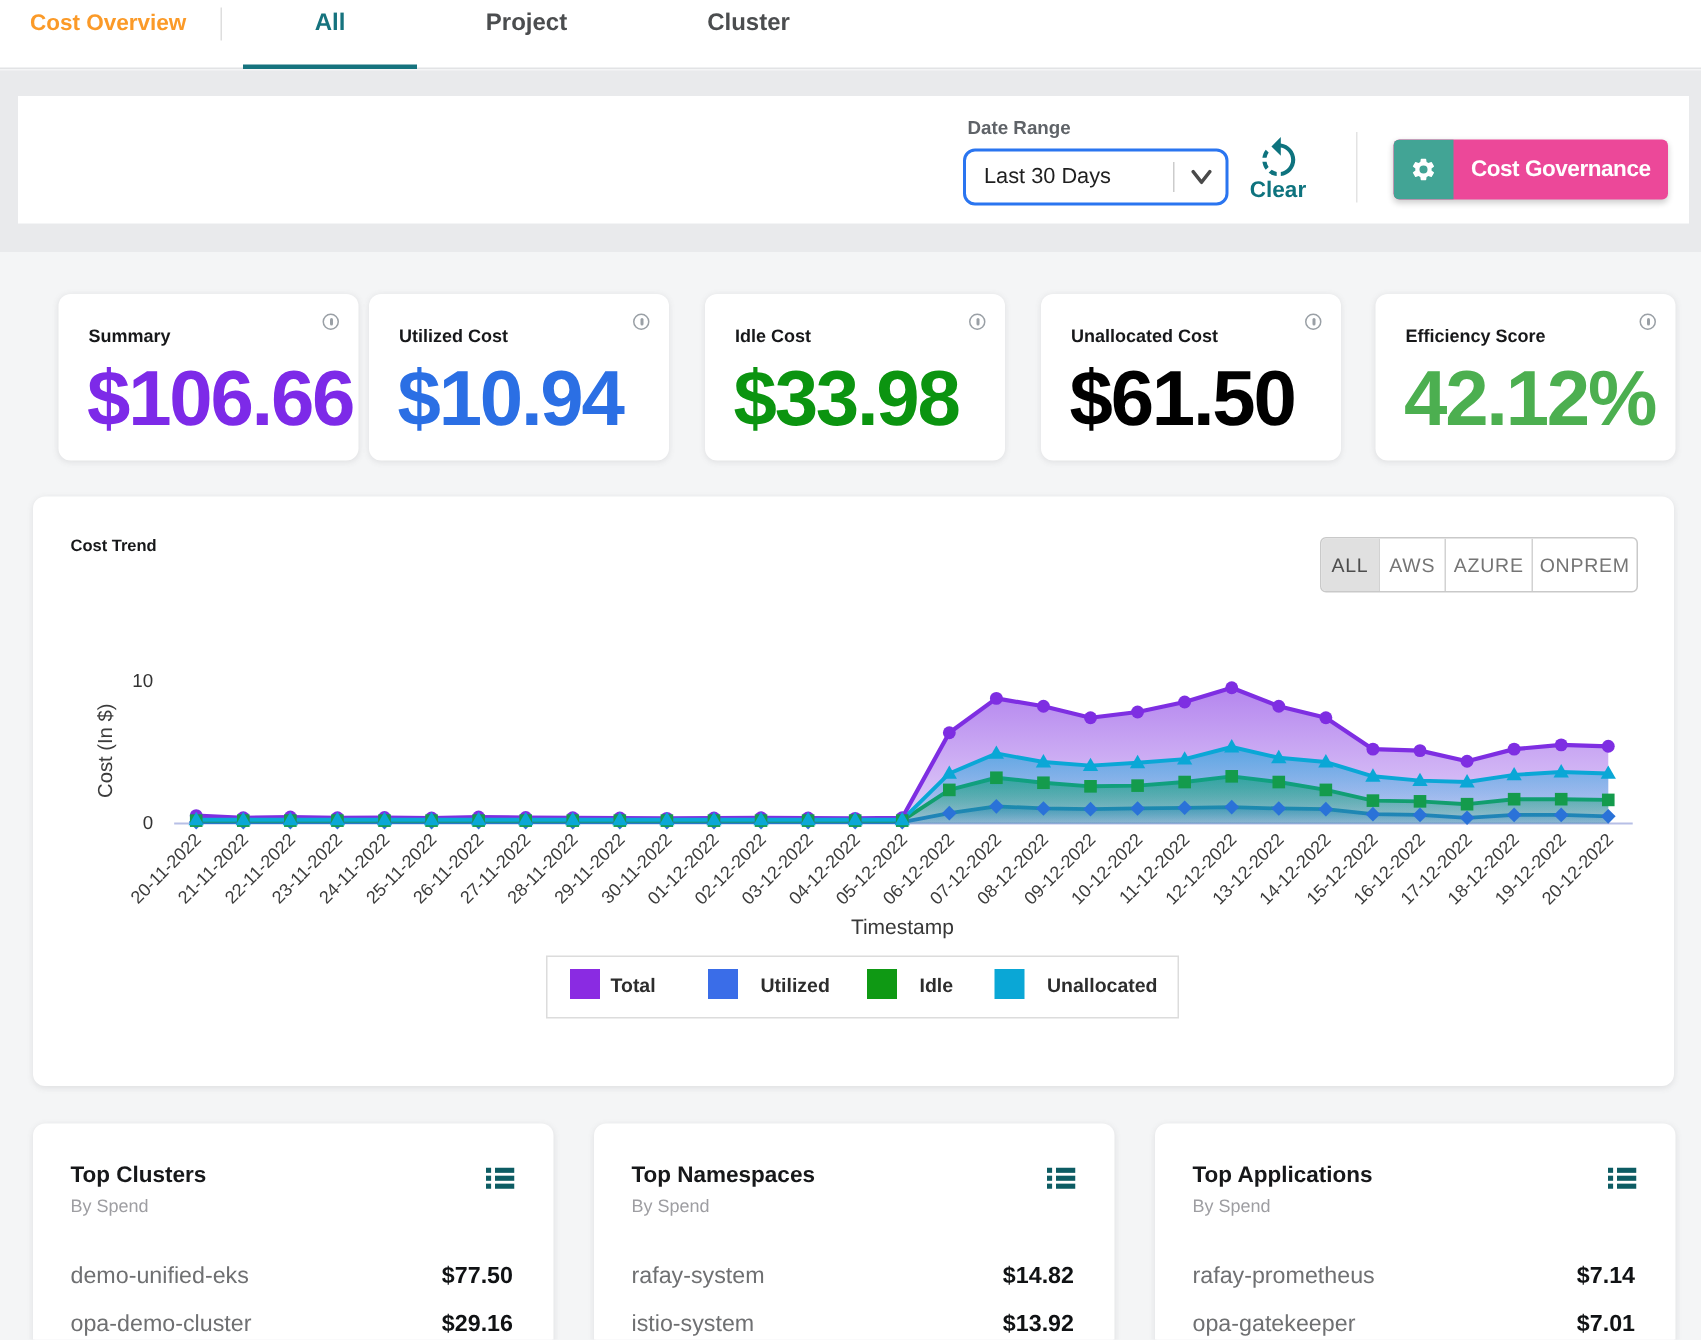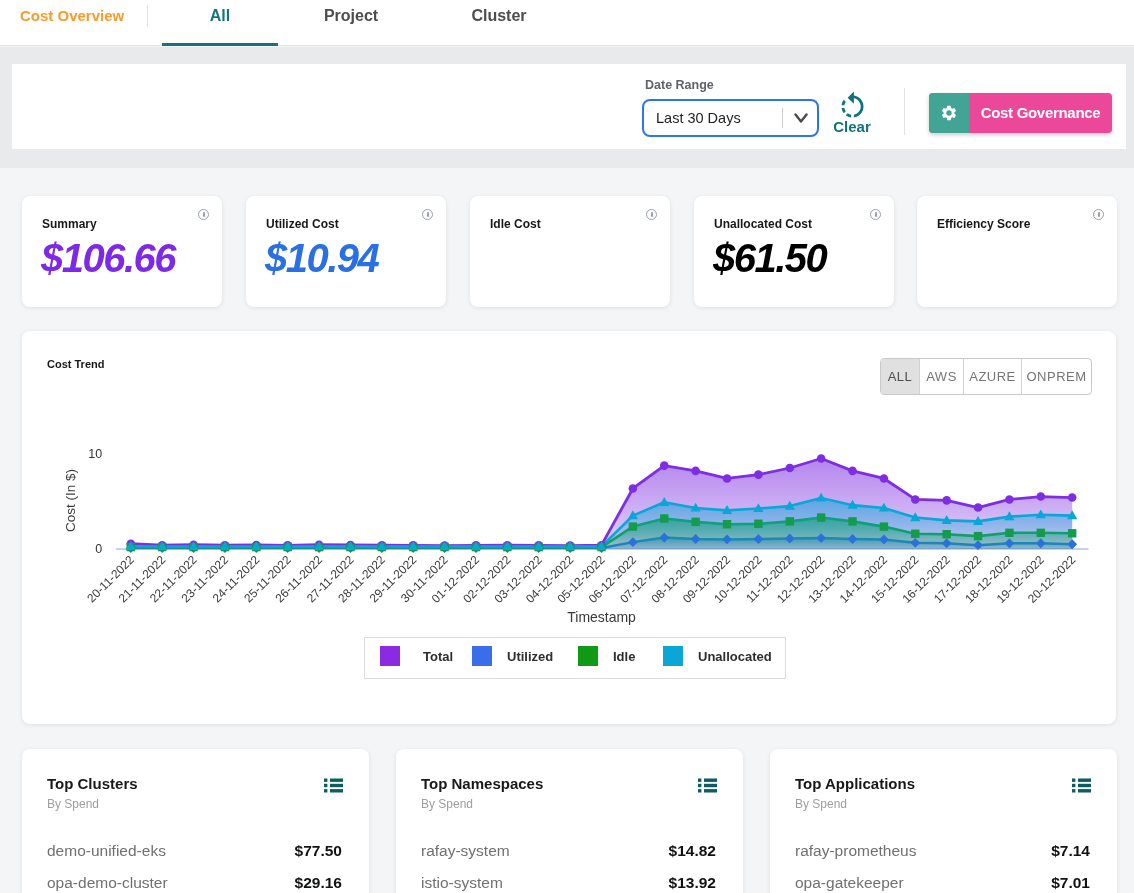--- a/index.html
+++ b/index.html
@@ -94,7 +94,7 @@
   <div class="lbl">Cost Governance</div>
 </div>
 
-<div class="scard abs" style="left:22px;">
+<div class="scard abs" style="left:39px;">
       <div class="ti">Summary</div>
       <div class="val" style="color:#7d2ae8;">$106.66</div>
       <div class="info"></div>

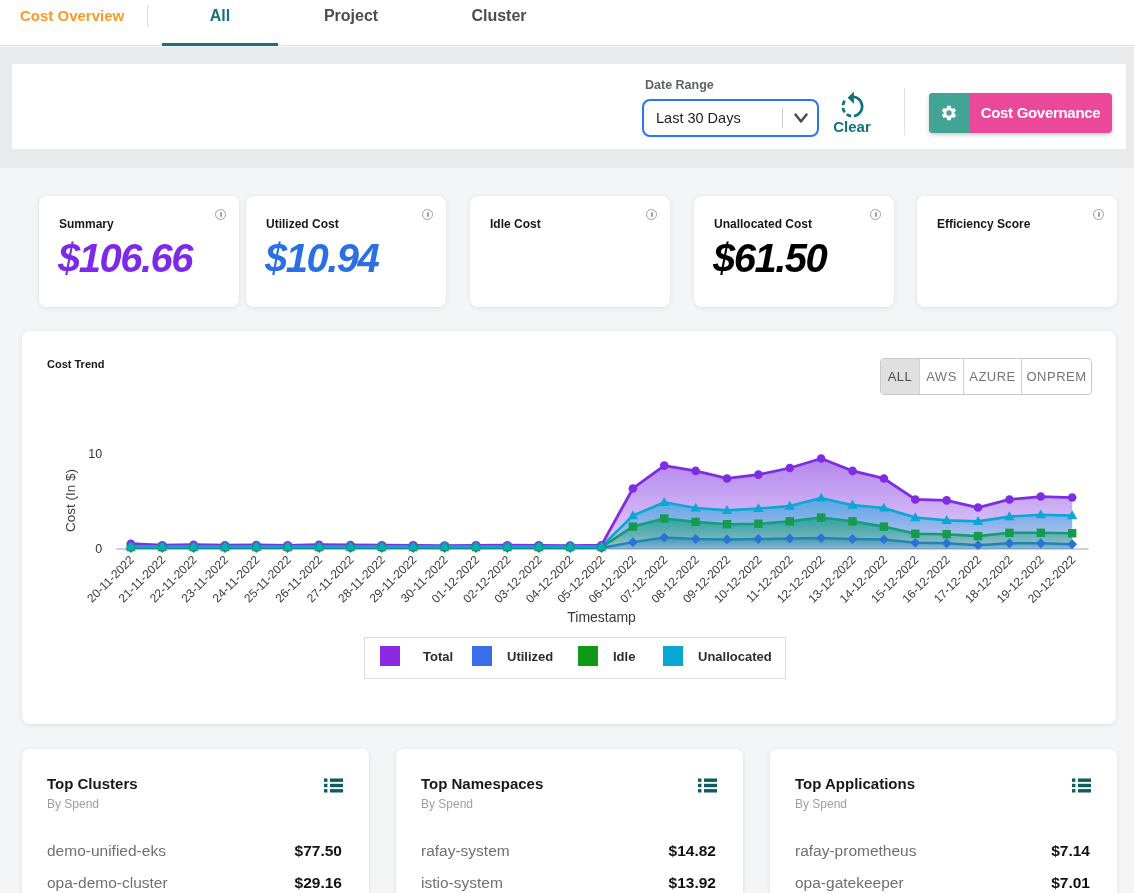--- a/index.html
+++ b/index.html
@@ -31,7 +31,7 @@
 
 .scard { top:196px; width:200px; height:111px; background:#fff; border-radius:8px; box-shadow:0 1px 4px rgba(90,95,100,.14); }
 .scard .ti { position:absolute; left:20px; top:21px; font-size:12px; font-weight:bold; color:#17181a; }
-.scard .val { position:absolute; left:19px; top:40px; font-size:40px; font-weight:bold; letter-spacing:-1.5px;font-style:italic; }
+.scard .val { position:absolute; left:19px; top:40px; font-size:52px; font-weight:bold; letter-spacing:-1.5px; }
 .info { position:absolute; right:13px; top:13px; width:11px; height:11px; border:1.3px solid #9aa0a6; border-radius:50%; }
 .info:after { content:""; position:absolute; left:4px; top:2.2px; width:1.6px; height:5px; background:#9aa0a6; border-radius:1px; }
 

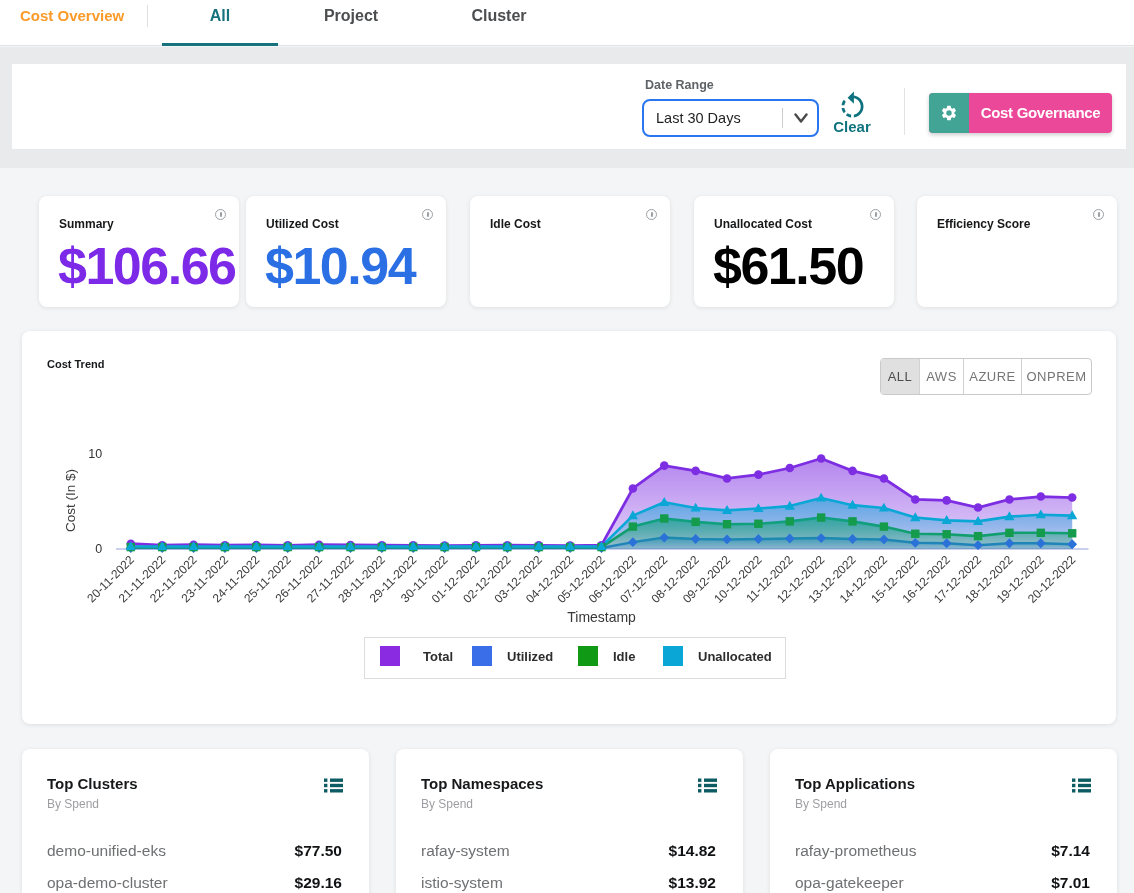--- a/index.html
+++ b/index.html
@@ -106,6 +106,7 @@
     </div>
 <div class="scard abs" style="left:470px;">
       <div class="ti">Idle Cost</div>
+      <div class="val" style="color:#0b9410;">$33.98</div>
       <div class="info"></div>
     </div>
 <div class="scard abs" style="left:694px;">

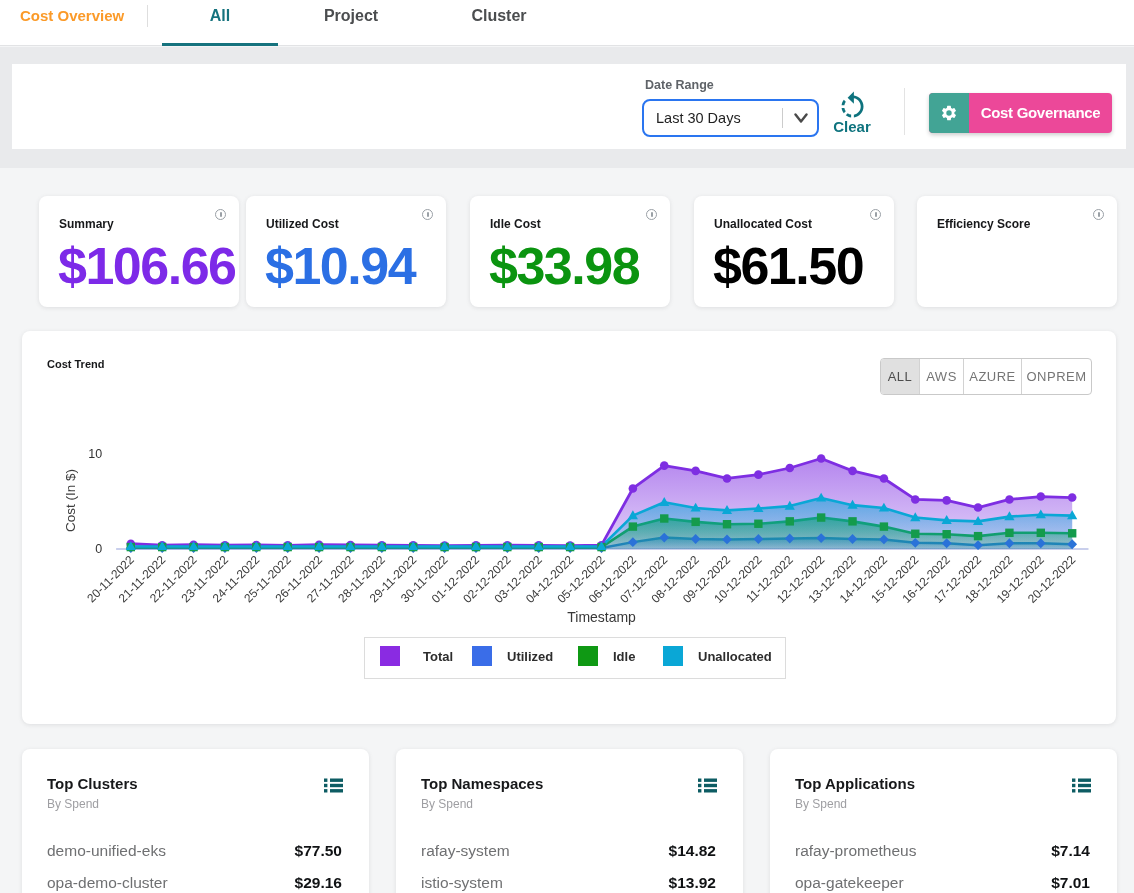--- a/index.html
+++ b/index.html
@@ -116,6 +116,7 @@
     </div>
 <div class="scard abs" style="left:917px;">
       <div class="ti">Efficiency Score</div>
+      <div class="val" style="color:#4caf50;">42.12%</div>
       <div class="info"></div>
     </div>
 

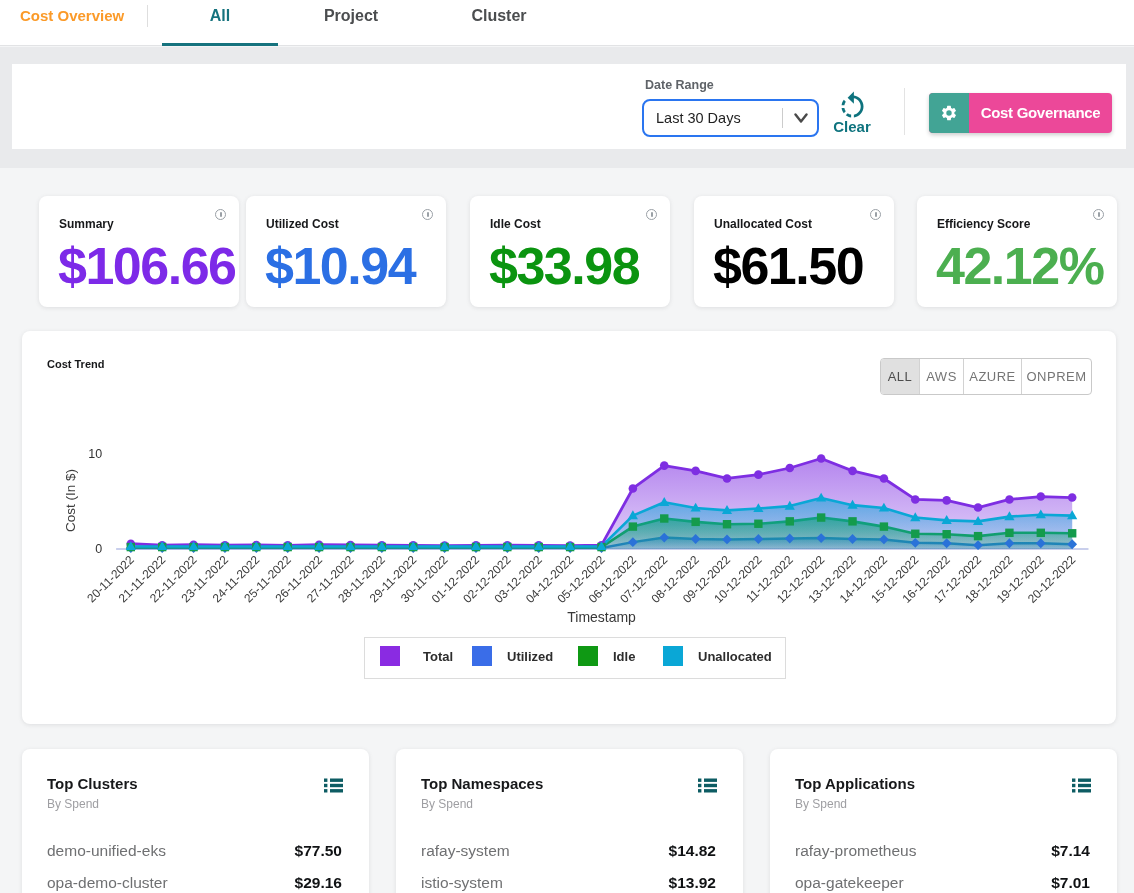--- a/index.html
+++ b/index.html
@@ -318,7 +318,7 @@
 </svg>
   <div id="legend">
     <div class="lsq" style="left:15px;background:#8a2be2;"></div>
-        <div class="ltx" style="left:58px;">Total</div>
+        <div class="ltx" style="left:42px;">Total</div>
     <div class="lsq" style="left:107px;background:#3a6de8;"></div>
         <div class="ltx" style="left:142px;">Utilized</div>
     <div class="lsq" style="left:213px;background:#0f9914;"></div>

